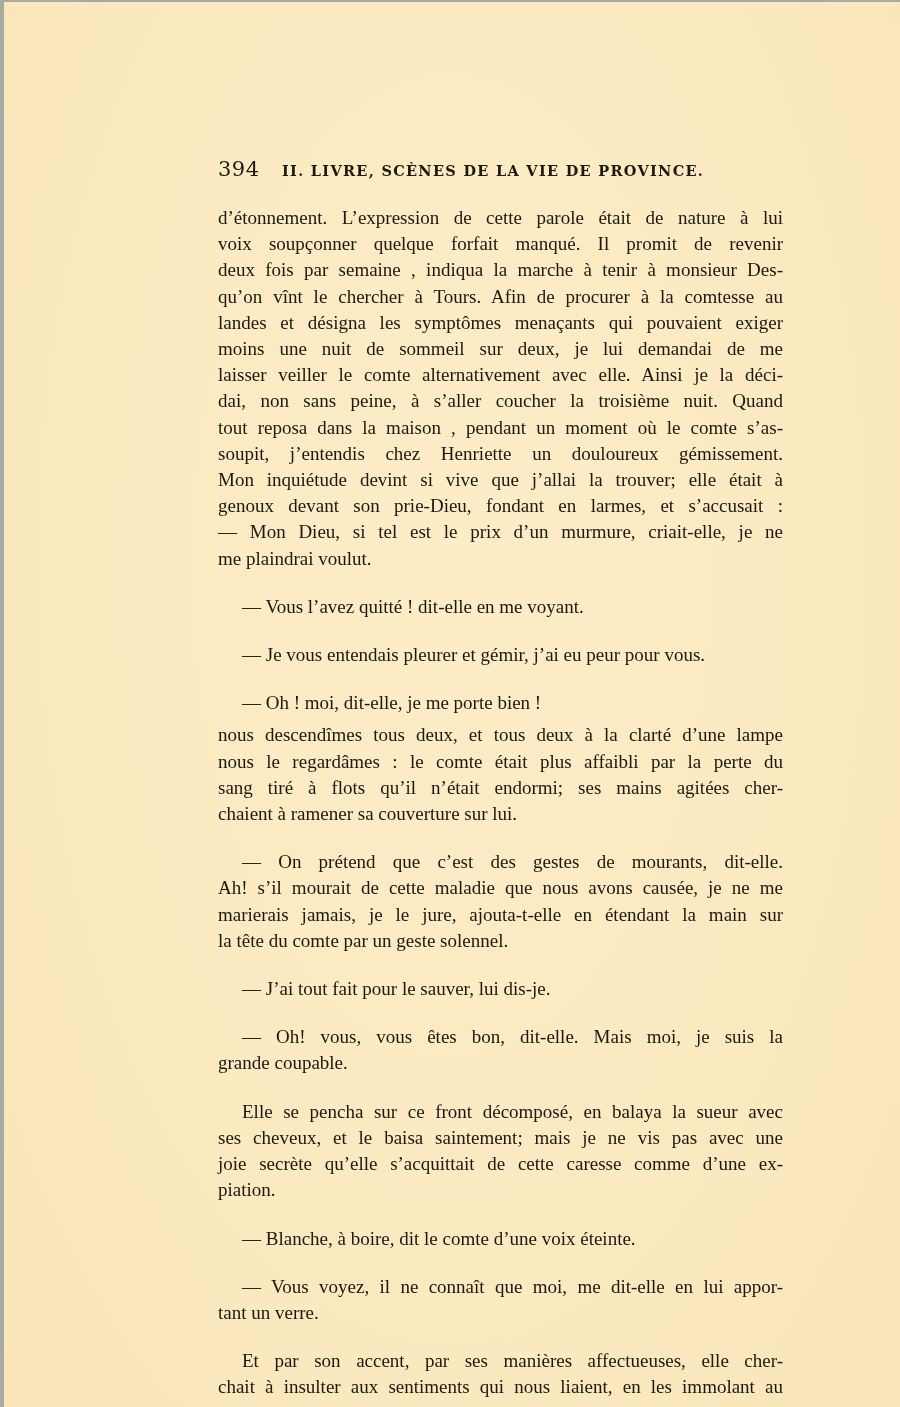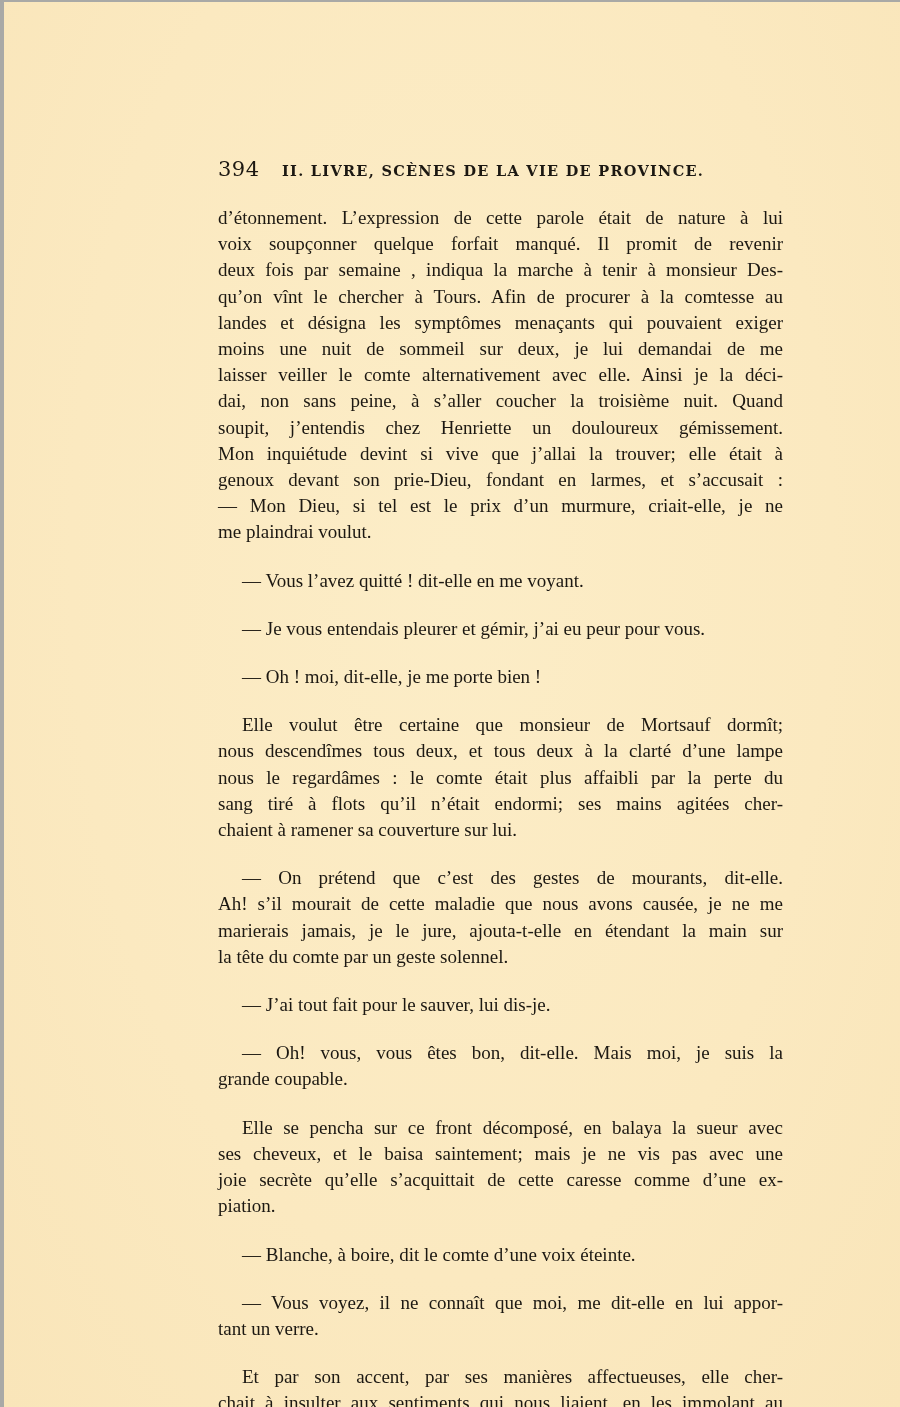--- a/index.html
+++ b/index.html
@@ -90,6 +90,7 @@
           <span class="line">moins une nuit de sommeil sur deux, je lui demandai de me</span>
           <span class="line">laisser veiller le comte alternativement avec elle. Ainsi je la déci-</span>
           <span class="line">dai, non sans peine, à s’aller coucher la troisième nuit. Quand</span>
+          <span class="line">tout reposa dans la maison , pendant un moment où le comte s’as-</span>
           <span class="line">soupit, j’entendis chez Henriette un douloureux gémissement.</span>
           <span class="line">Mon inquiétude devint si vive que j’allai la trouver; elle était à</span>
           <span class="line">genoux devant son prie-Dieu, fondant en larmes, et s’accusait :</span>

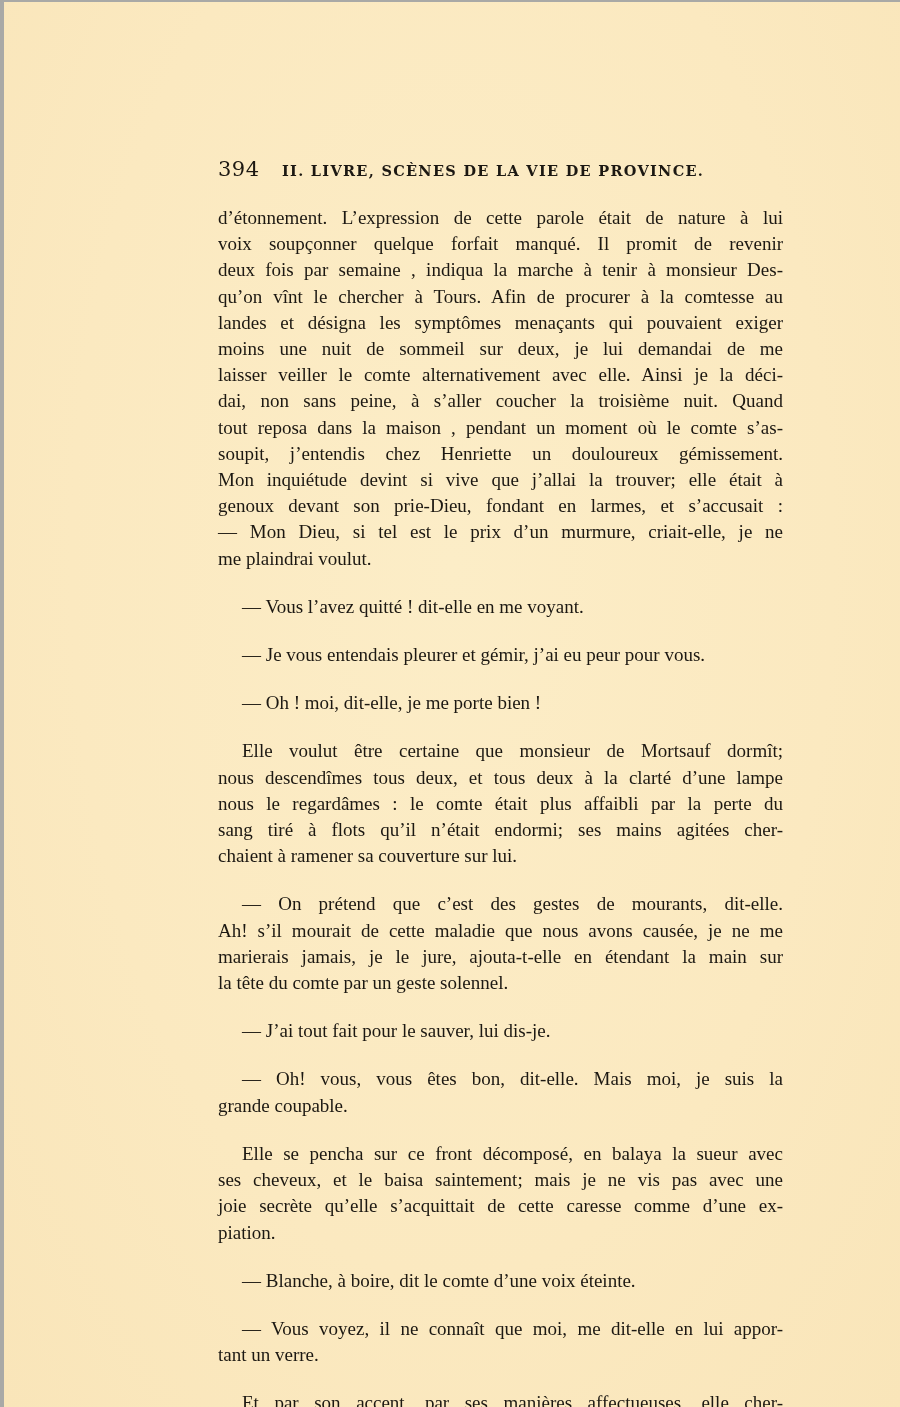--- a/index.html
+++ b/index.html
@@ -111,7 +111,6 @@
         </p>
         <div class="gap"></div>
         <p class="para indent">
-          <span class="line first">Elle voulut être certaine que monsieur de Mortsauf dormît;</span>
           <span class="line">nous descendîmes tous deux, et tous deux à la clarté d’une lampe</span>
           <span class="line">nous le regardâmes : le comte était plus affaibli par la perte du</span>
           <span class="line">sang tiré à flots qu’il n’était endormi; ses mains agitées cher-</span>

